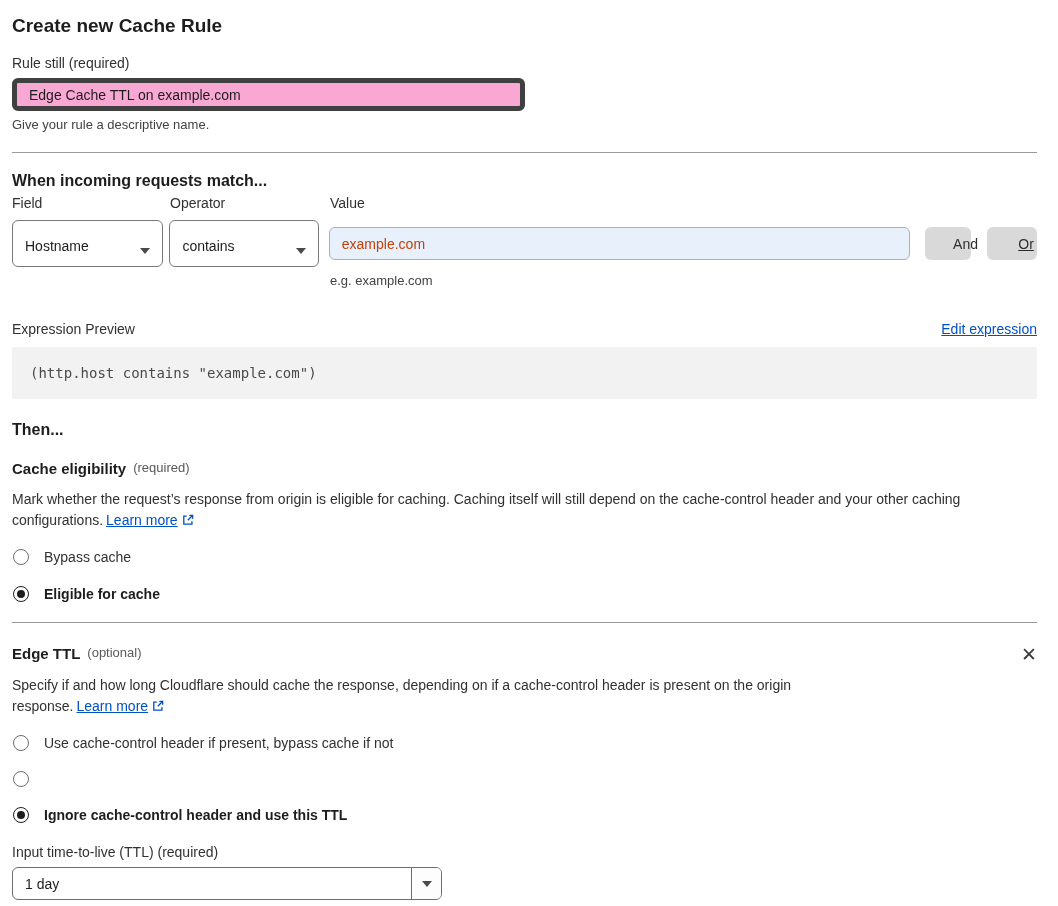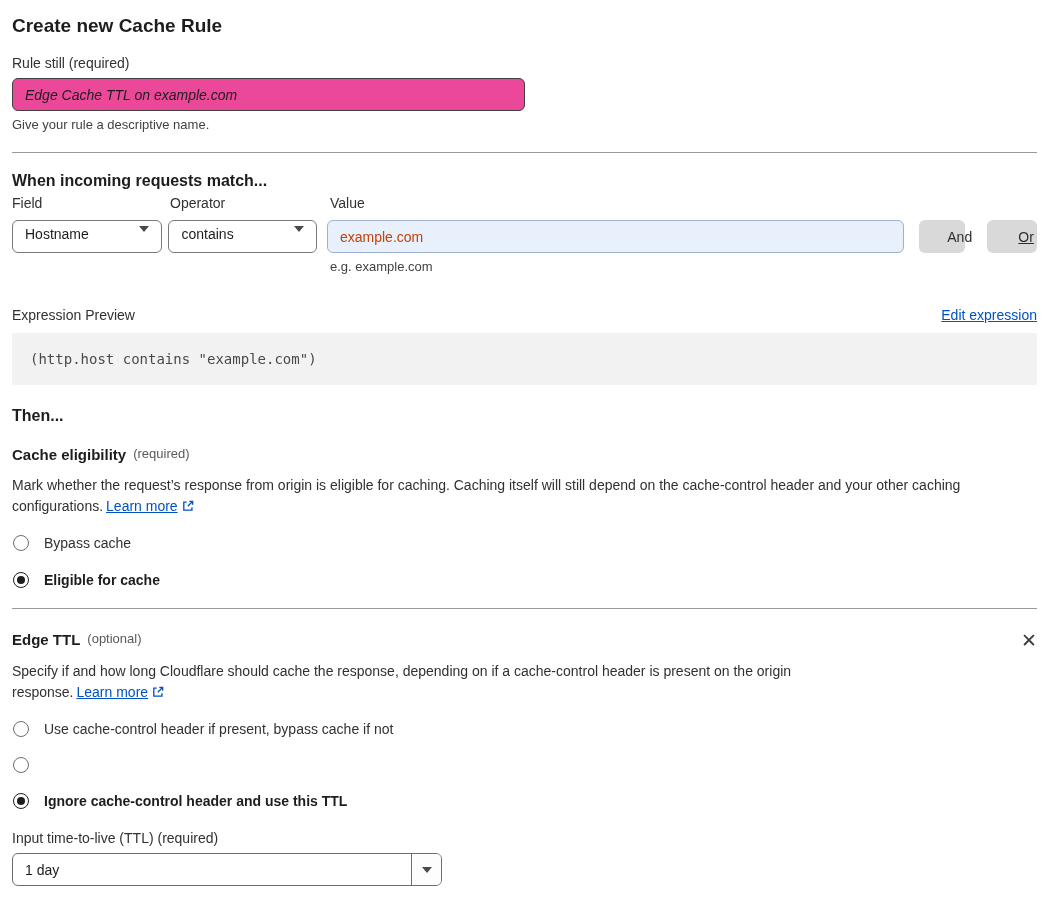--- a/index.html
+++ b/index.html
@@ -26,16 +26,15 @@
     margin-top: 6px;
     width: 513px;
     height: 33px;
-    border: 1px solid #404040;
+    border: 5px solid #404040;
     border-radius: 6px;
     padding: 0 12px;
     font-size: 14px;
     font-family: "Liberation Sans", sans-serif;
     color: #1d1d1d;
-    background: #ec4899;
+    background: #f9a8d4;
     outline: none;
     display: block;
-    font-style: italic;
   }
 
   .helper { margin-top: 6px; font-size: 13px; line-height: 16px; color: #424242; }

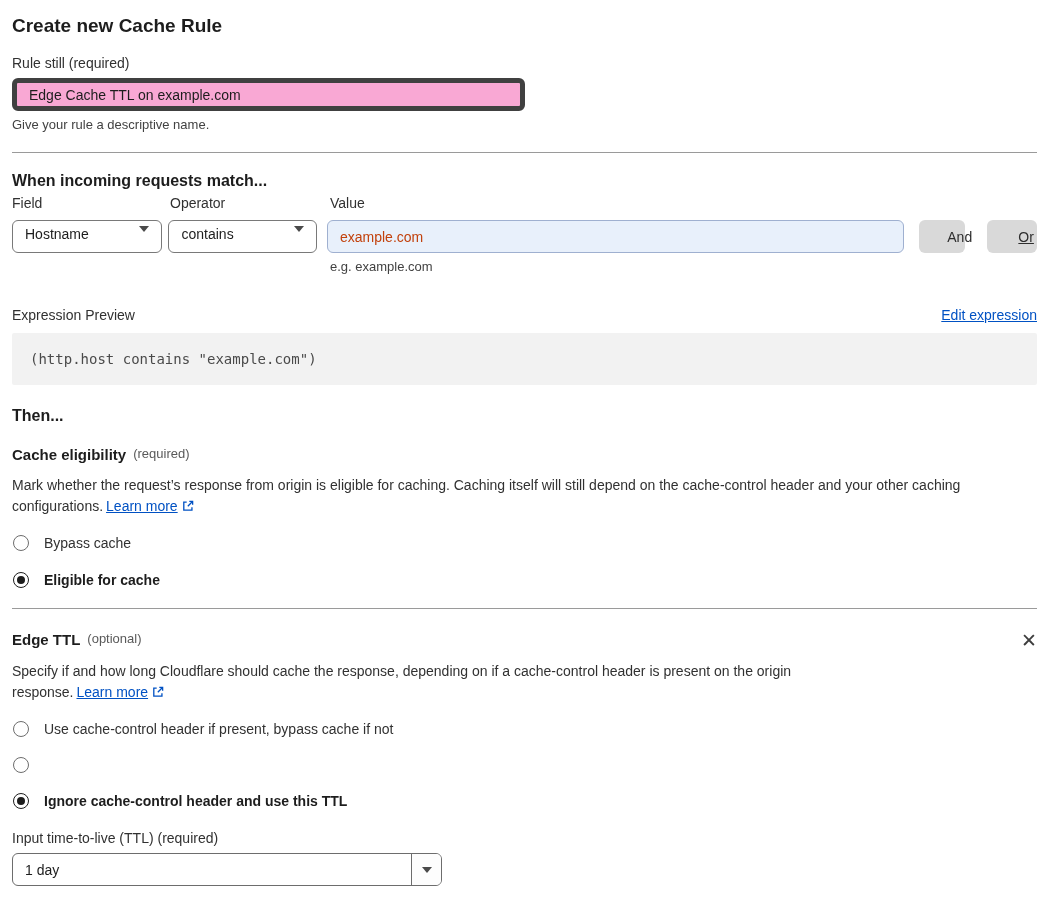--- a/index.html
+++ b/index.html
@@ -56,14 +56,14 @@
   .match-controls { display: flex; margin-top: 8px; align-items: center; }
 
   .select-box {
-    height: 33px;
+    height: 47px;
     border: 1px solid #797979;
     border-radius: 6px;
     background: #ffffff;
     display: flex;
-    align-items: flex-start;
+    align-items: flex-end;
     justify-content: space-between;
-    padding: 5px 12px;
+    padding: 12px 12px;
     font-size: 14px;
     color: #1d1d1d;
     cursor: pointer;

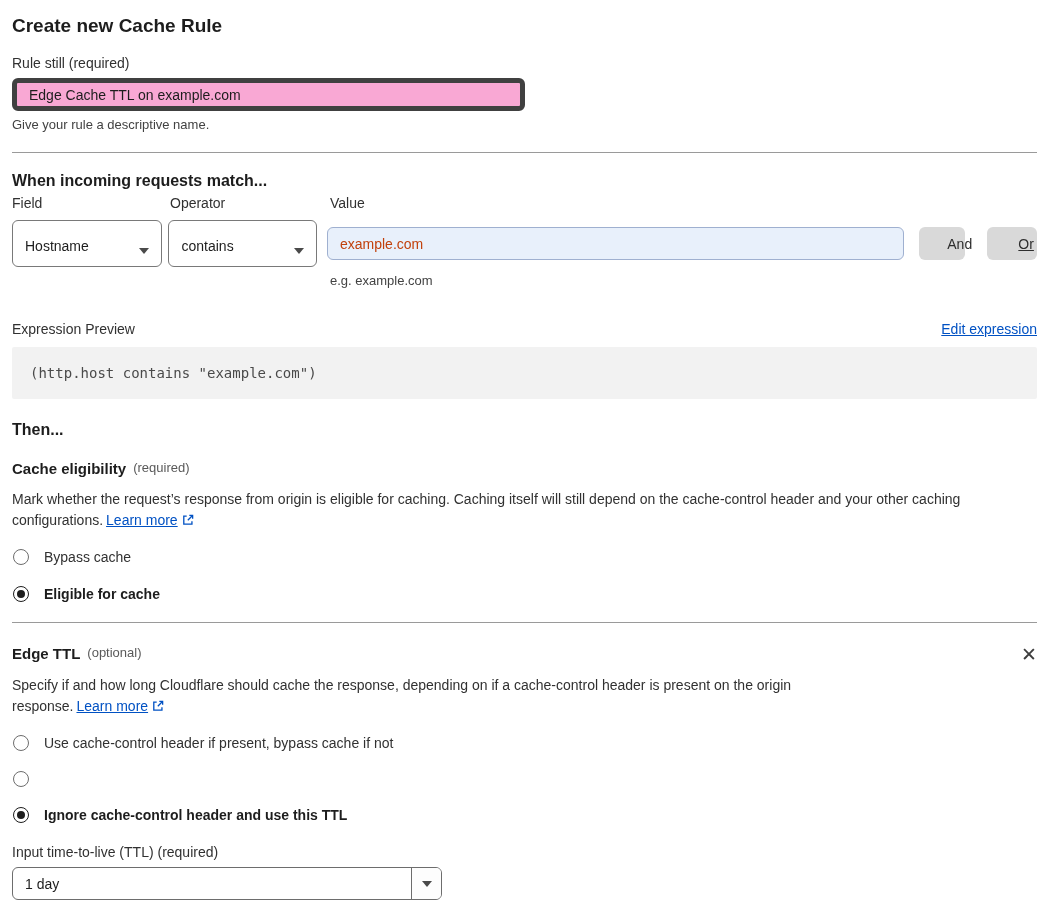--- a/index.html
+++ b/index.html
@@ -104,7 +104,7 @@
     padding-left: 28px;
   }
   .btn-and { margin-left: 15px; width: 46px; }
-  .btn-or  { margin-left: 22px; width: 50px; text-decoration: underline; }
+  .btn-or  { margin-left: 16px; width: 50px; text-decoration: underline; }
 
   .value-helper { margin-top: 6px; margin-left: 318px; font-size: 13px; line-height: 16px; color: #424242; }
 

